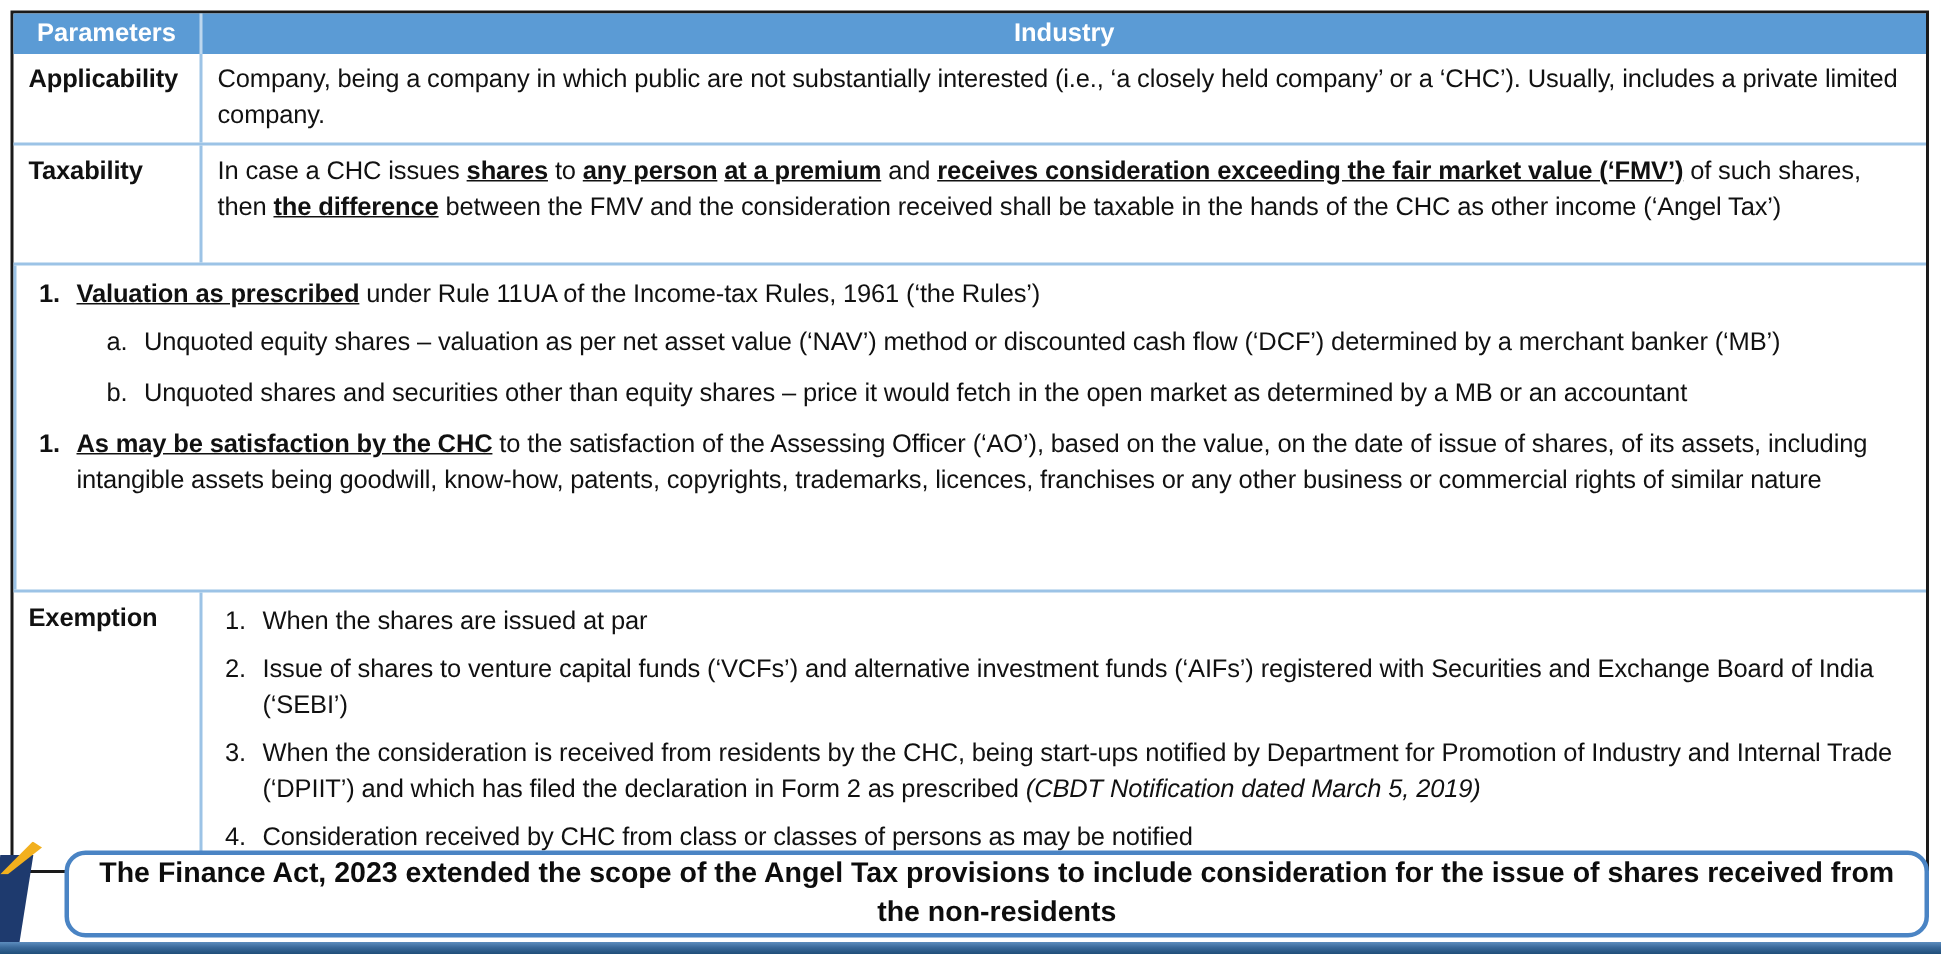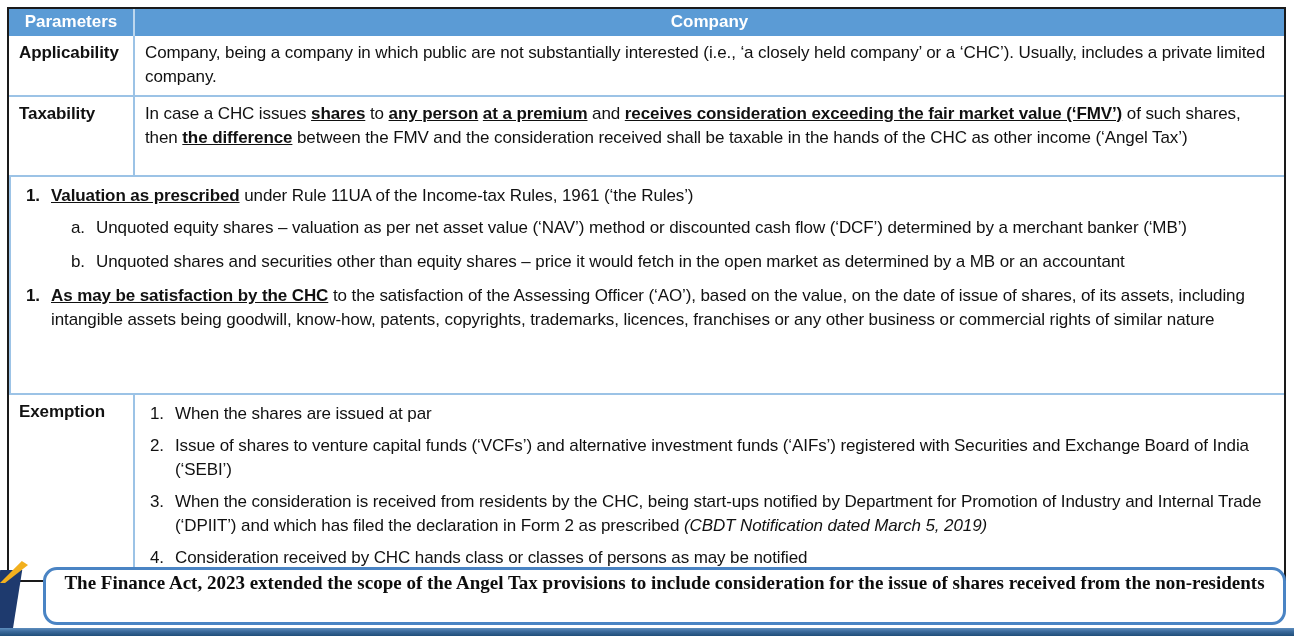--- a/index.html
+++ b/index.html
@@ -82,7 +82,7 @@
   <div class="doc-table">
     <div class="thead">
       <div class="th param">Parameters</div>
-      <div class="th comments">Company</div>
+      <div class="th comments">Industry</div>
     </div>
     <div id="table-body">
         <div class="tr r-applicability">

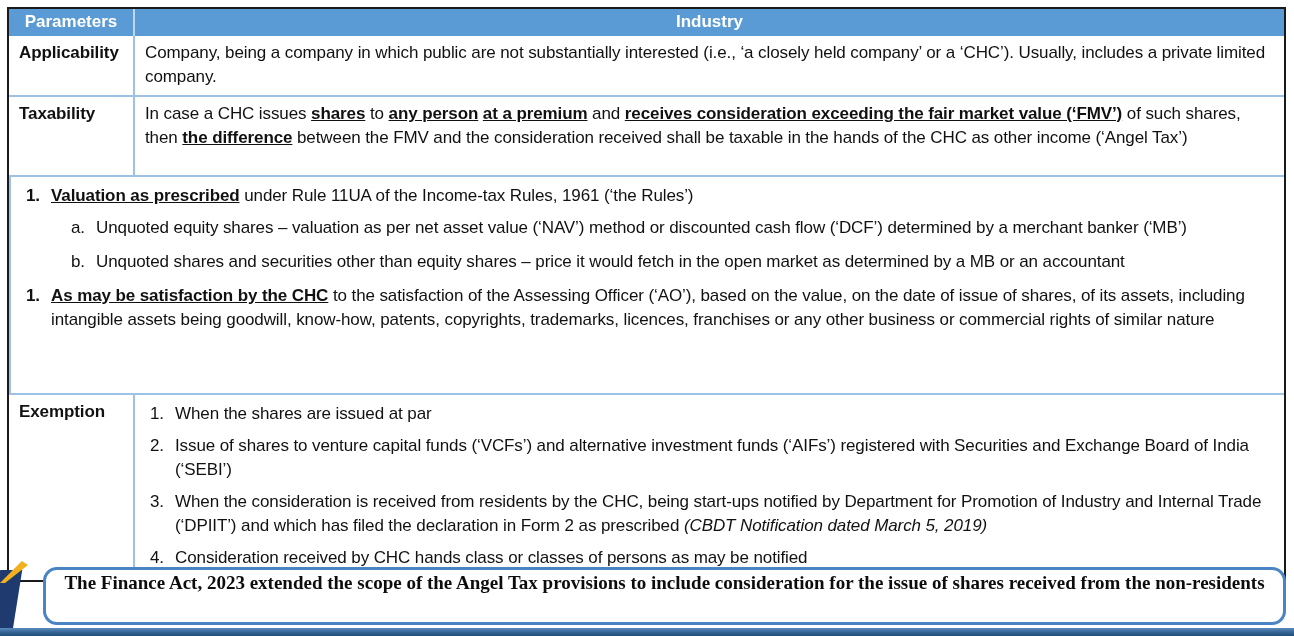--- a/index.html
+++ b/index.html
@@ -134,7 +134,7 @@
             </div>
             <div class="li lvl1">
               <span class="marker">4.</span>
-              <span class="txt"><span>Consideration received by CHC hands class or classes of persons as may be notified</span></span>
+              <span class="txt"><span>Consideration received by CHC from class or classes of persons as may be notified</span></span>
             </div>
           </div>
         </div>

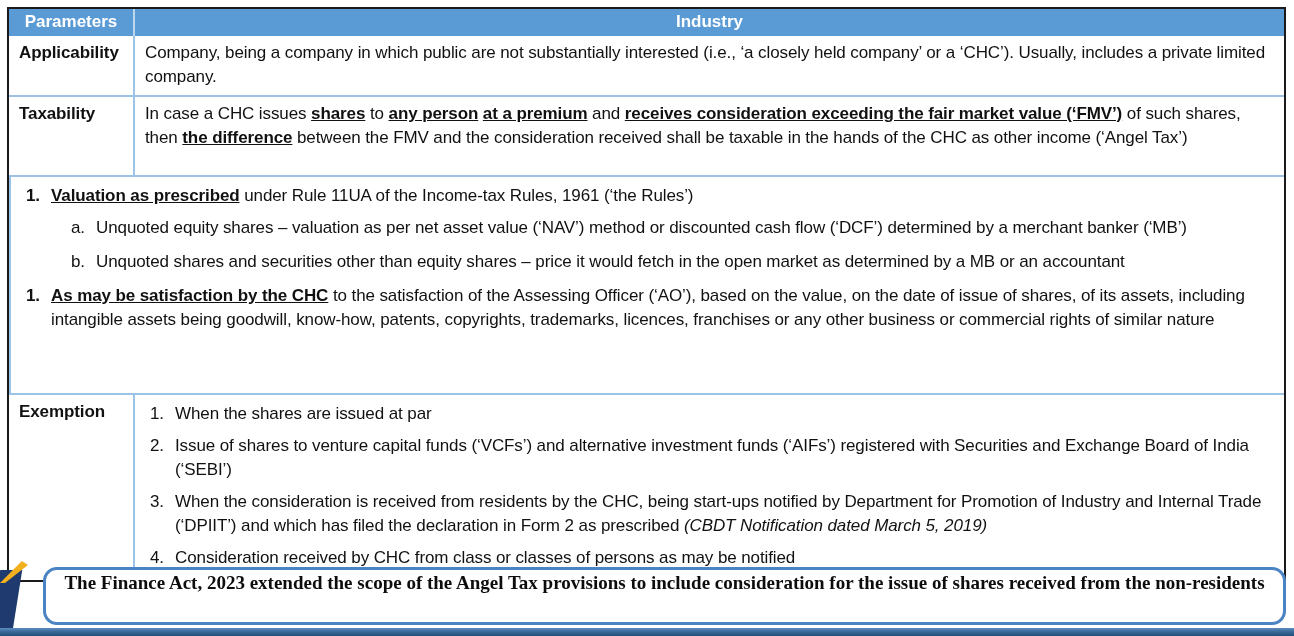--- a/index.html
+++ b/index.html
@@ -52,7 +52,7 @@
     position:absolute;left:43px;top:567px;width:1243px;height:58px;
     border:3px solid #4A84C4;border-radius:14px;
     box-sizing:border-box;background:#ffffff;
-    display:flex;justify-content:center;font-family:Liberation Serif, serif;
+    display:flex;justify-content:center;
   }
   .callout-text{
     font-size:19px;font-weight:bold;line-height:26px;

